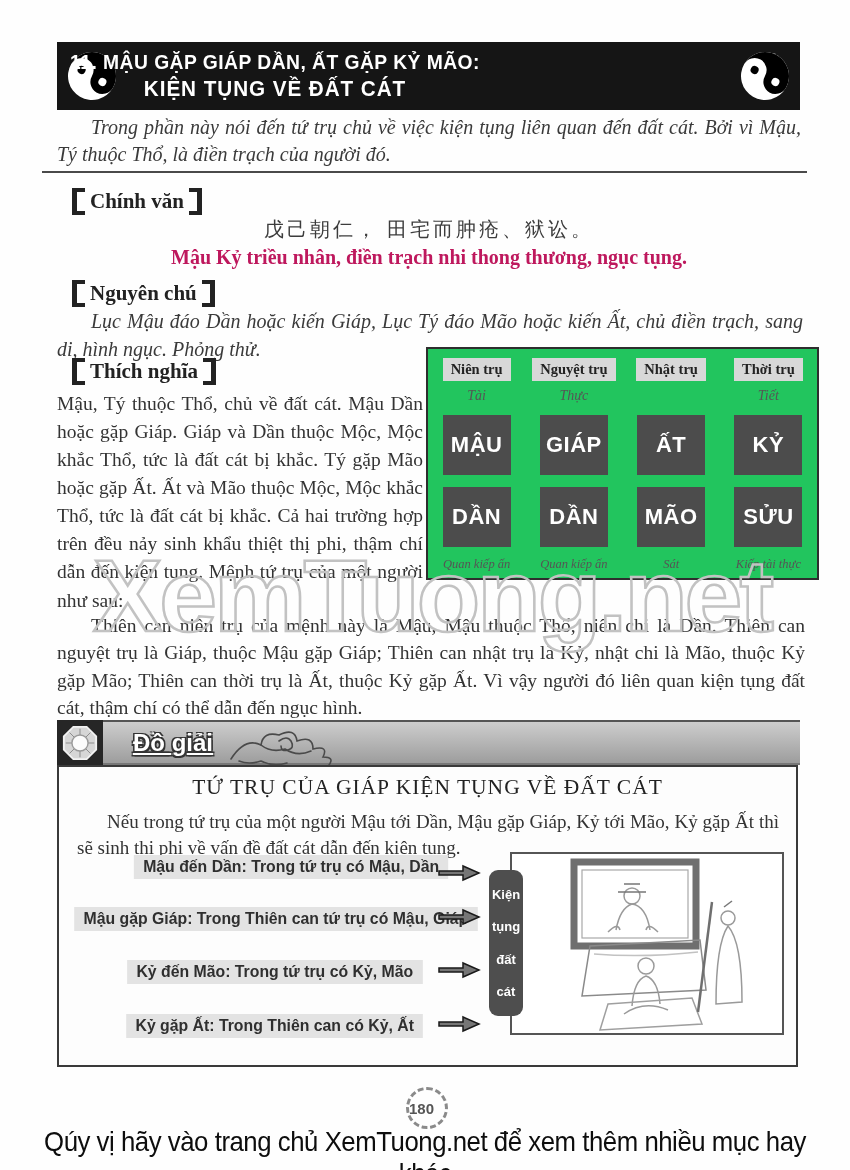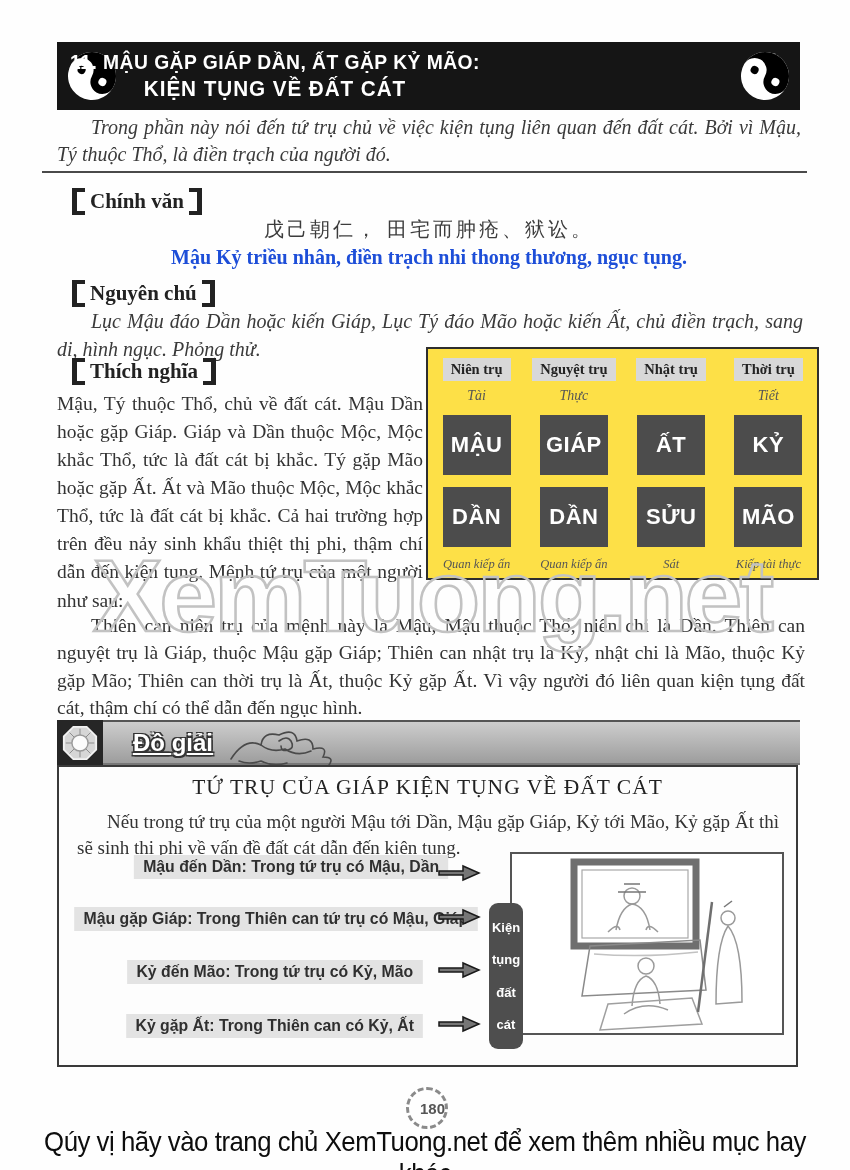--- a/index.html
+++ b/index.html
@@ -34,7 +34,7 @@
   .h-tn{left:72px;top:358px;}
 
   .cn-line{left:57px;top:216px;width:744px;text-align:center;font-size:20px;color:#3c3c3c;letter-spacing:3px;}
-  .trans{left:57px;top:246px;width:744px;text-align:center;font-weight:bold;font-size:20px;color:#1d4ed8;}
+  .trans{left:57px;top:246px;width:744px;text-align:center;font-weight:bold;font-size:20px;color:#be185d;}
   .nc-body{left:57px;top:308px;width:746px;font-style:italic;font-size:20px;line-height:1.38;
     text-indent:34px;color:#3a3a3a;text-align:justify;}
 

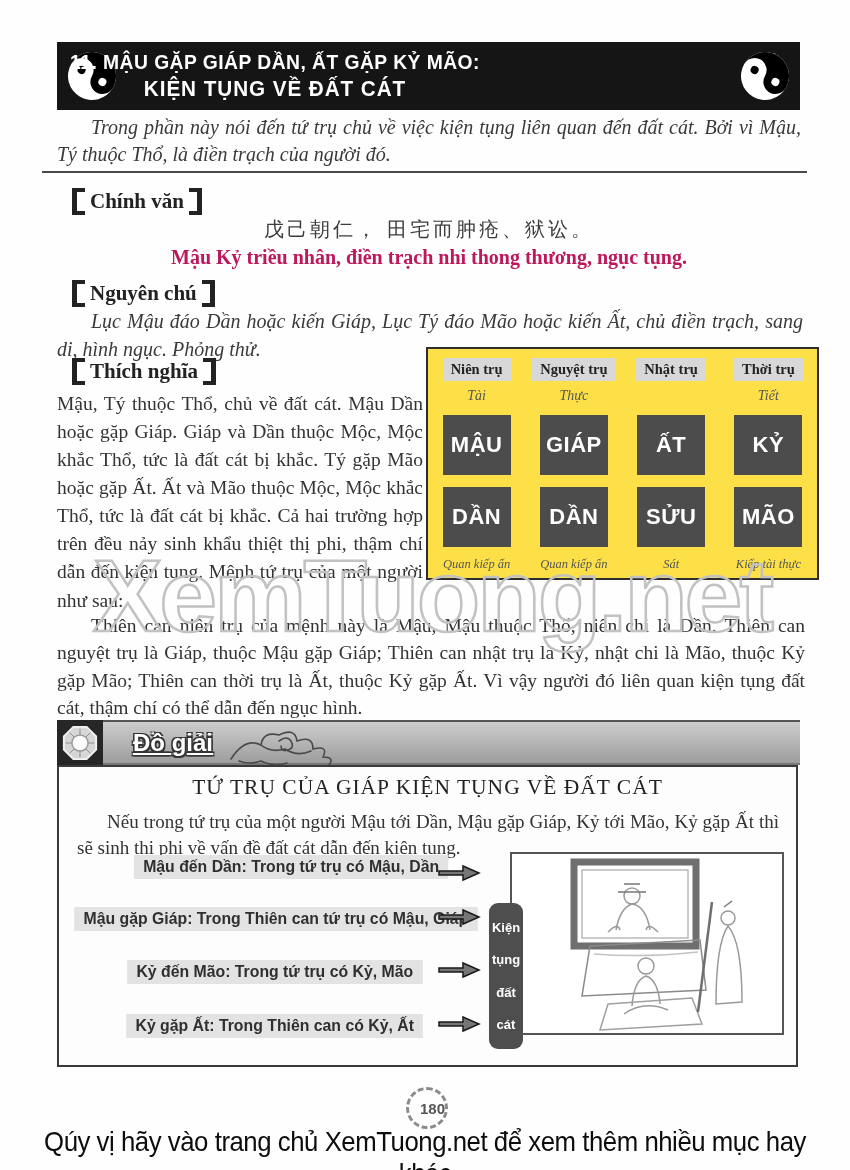--- a/index.html
+++ b/index.html
@@ -43,7 +43,7 @@
     text-indent:34px;color:#333;}
 
   
-  .ptable{left:426px;top:347px;width:389px;height:229px;border:2px solid #2e2e2e;background:#fde047;
+  .ptable{left:426px;top:347px;width:389px;height:229px;border:2px solid #2e2e2e;background:#22c55e;
     display:grid;grid-template-columns:repeat(4,1fr);grid-template-rows:34px 26px 72px 72px 22px;
     align-items:center;justify-items:center;}
   .ph{background:#d8d8d8;font-weight:bold;font-size:14.5px;color:#222;padding:3px 8px;white-space:nowrap;margin-top:6px;}

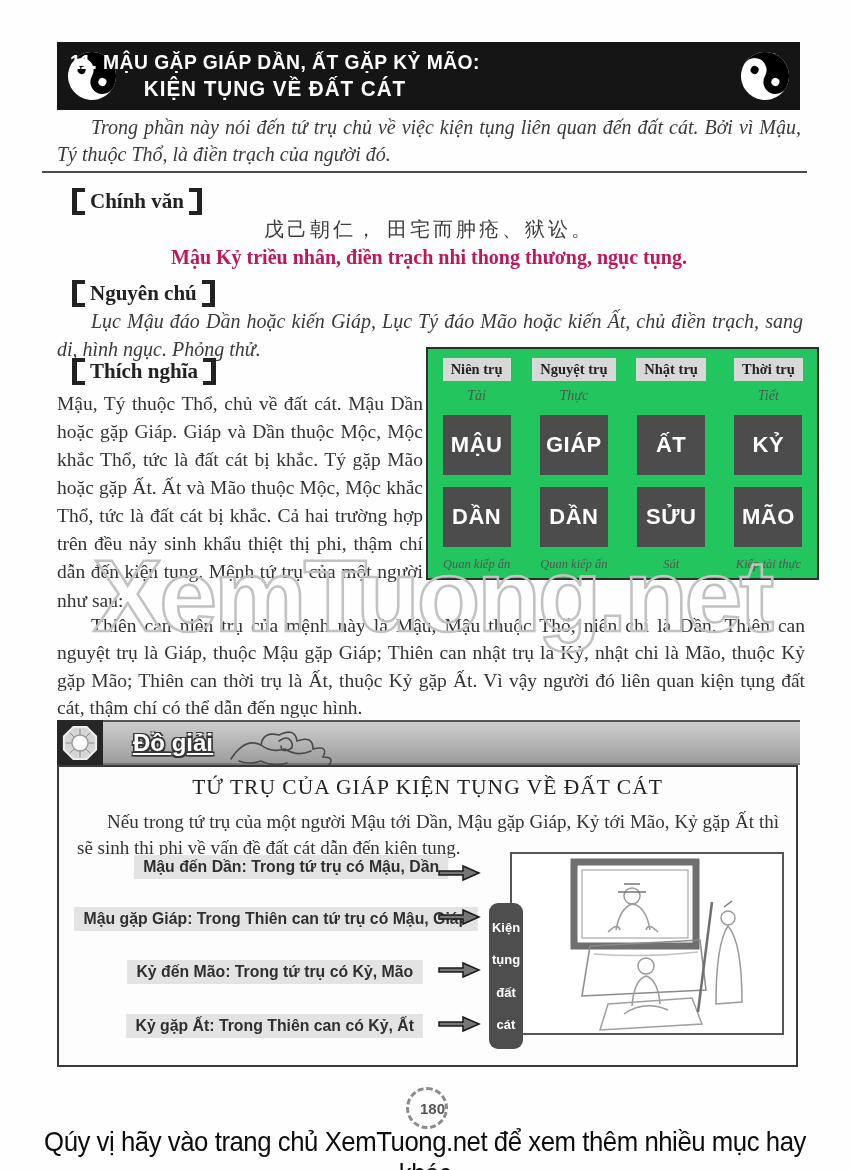--- a/index.html
+++ b/index.html
@@ -158,8 +158,8 @@
 
   <div class="pbox">DẦN</div>
   <div class="pbox">DẦN</div>
+  <div class="pbox">MÃO</div>
   <div class="pbox">SỬU</div>
-  <div class="pbox">MÃO</div>
 
   <div class="pnote">Quan kiếp ấn</div>
   <div class="pnote">Quan kiếp ấn</div>

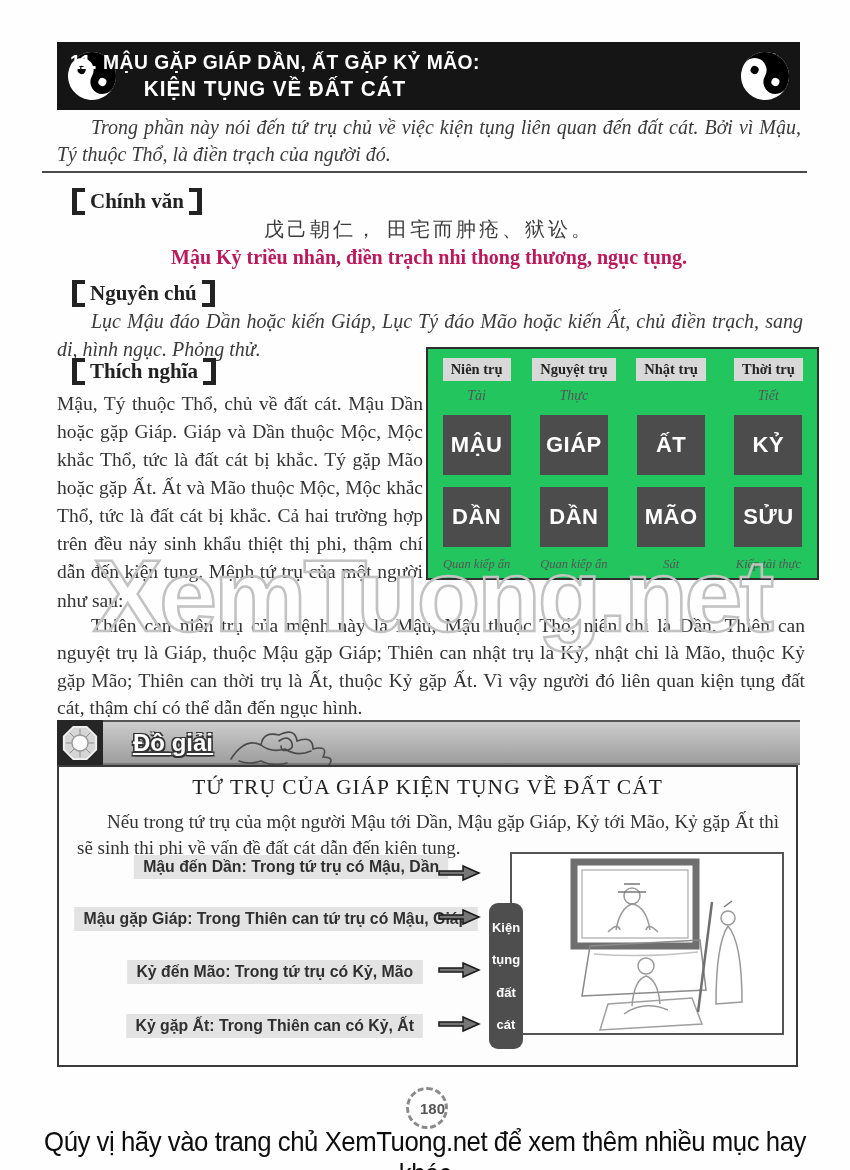--- a/index.html
+++ b/index.html
@@ -79,7 +79,7 @@
 
   .vlabel{position:absolute;left:430px;top:103px;width:34px;height:146px;background:#4e4e4e;border-radius:9px;
     color:#fff;display:flex;flex-direction:column;align-items:center;justify-content:space-evenly;
-    font-family:"Liberation Sans",sans-serif;font-weight:bold;font-size:13px;z-index:4;margin-top:33px;}
+    font-family:"Liberation Sans",sans-serif;font-weight:bold;font-size:13px;z-index:4;}
   .illus{position:absolute;left:451px;top:85px;width:274px;height:183px;border:2px solid #555;background:#fff;box-sizing:border-box;}
 
   

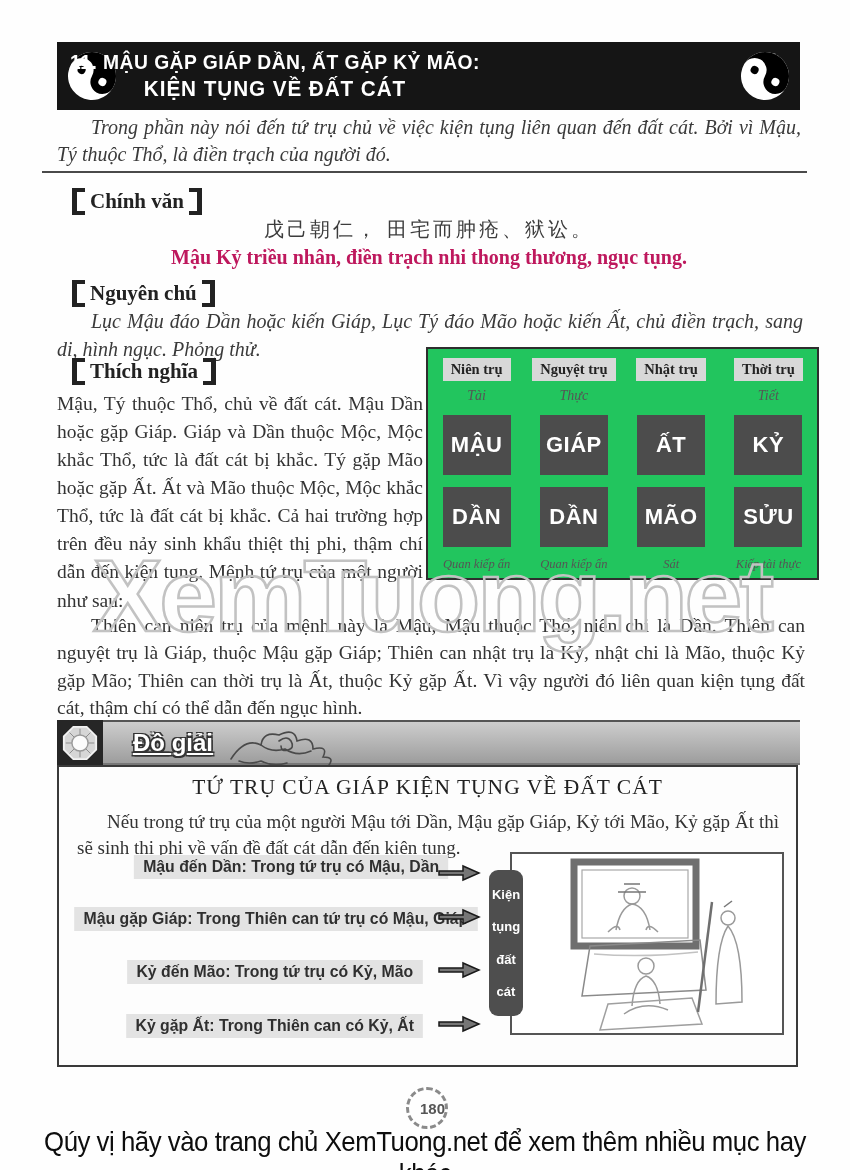--- a/index.html
+++ b/index.html
@@ -84,7 +84,7 @@
 
   
   .badge{left:406px;top:1087px;width:42px;height:42px;border:3px dashed #8a8a8a;border-radius:50%;
-    box-sizing:border-box;display:flex;align-items:center;justify-content:flex-end;
+    box-sizing:border-box;display:flex;align-items:center;justify-content:flex-start;
     font-family:"Liberation Sans",sans-serif;font-weight:bold;font-size:15px;color:#555;}
   .footer{left:0;top:1126px;width:850px;text-align:center;font-family:"Liberation Sans",sans-serif;
     font-size:28px;color:#0d0d0d;transform:scaleX(0.92);letter-spacing:-0.5px;}

